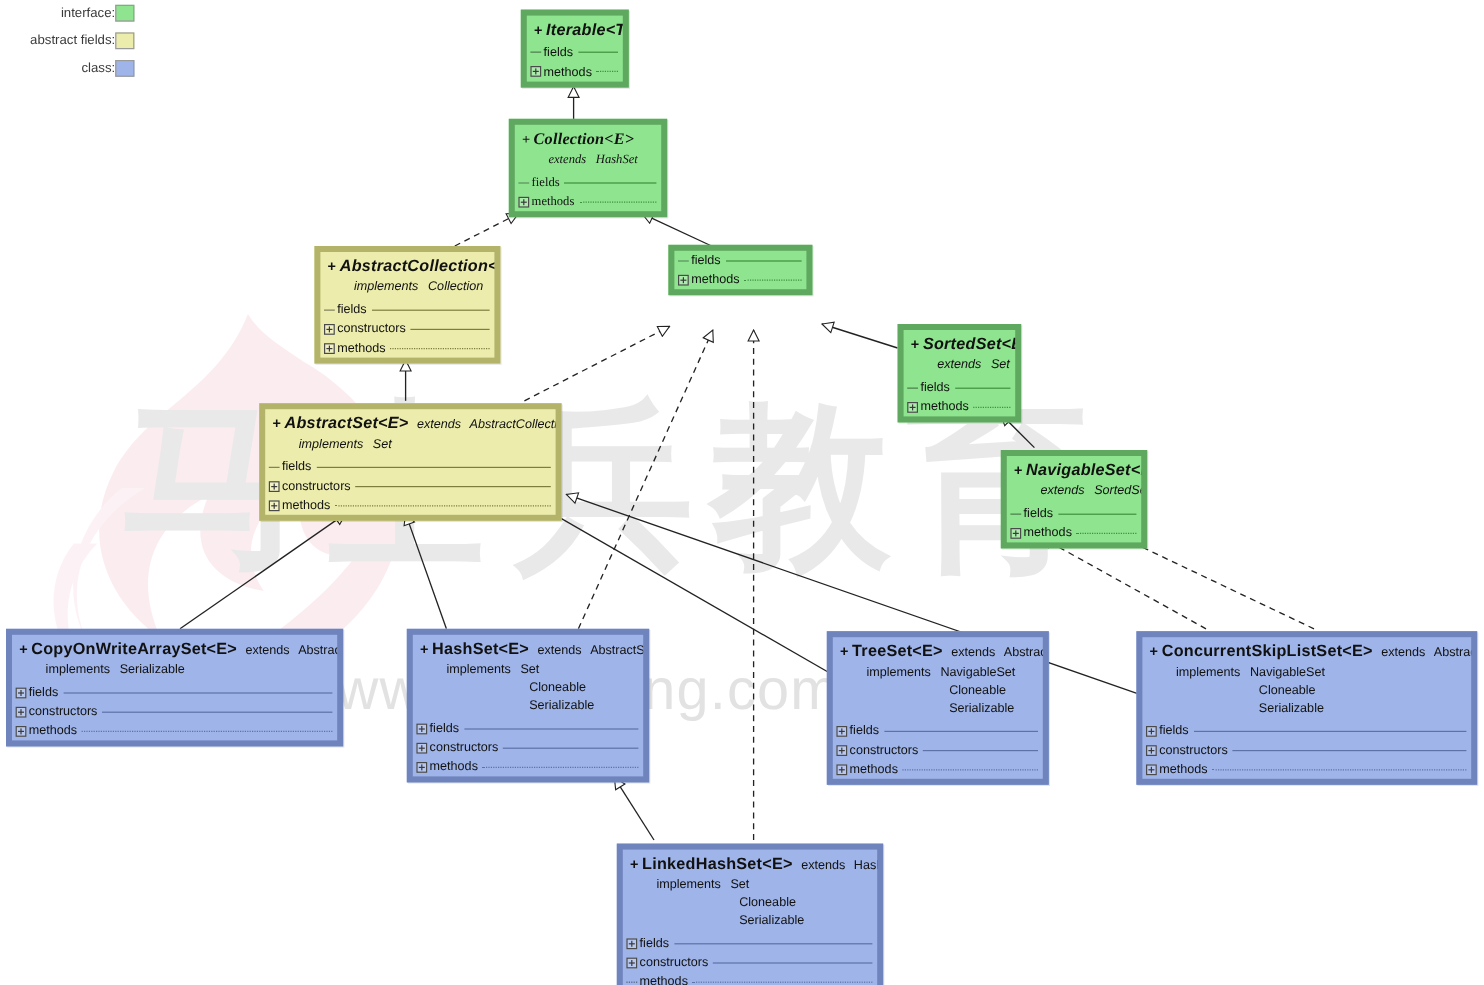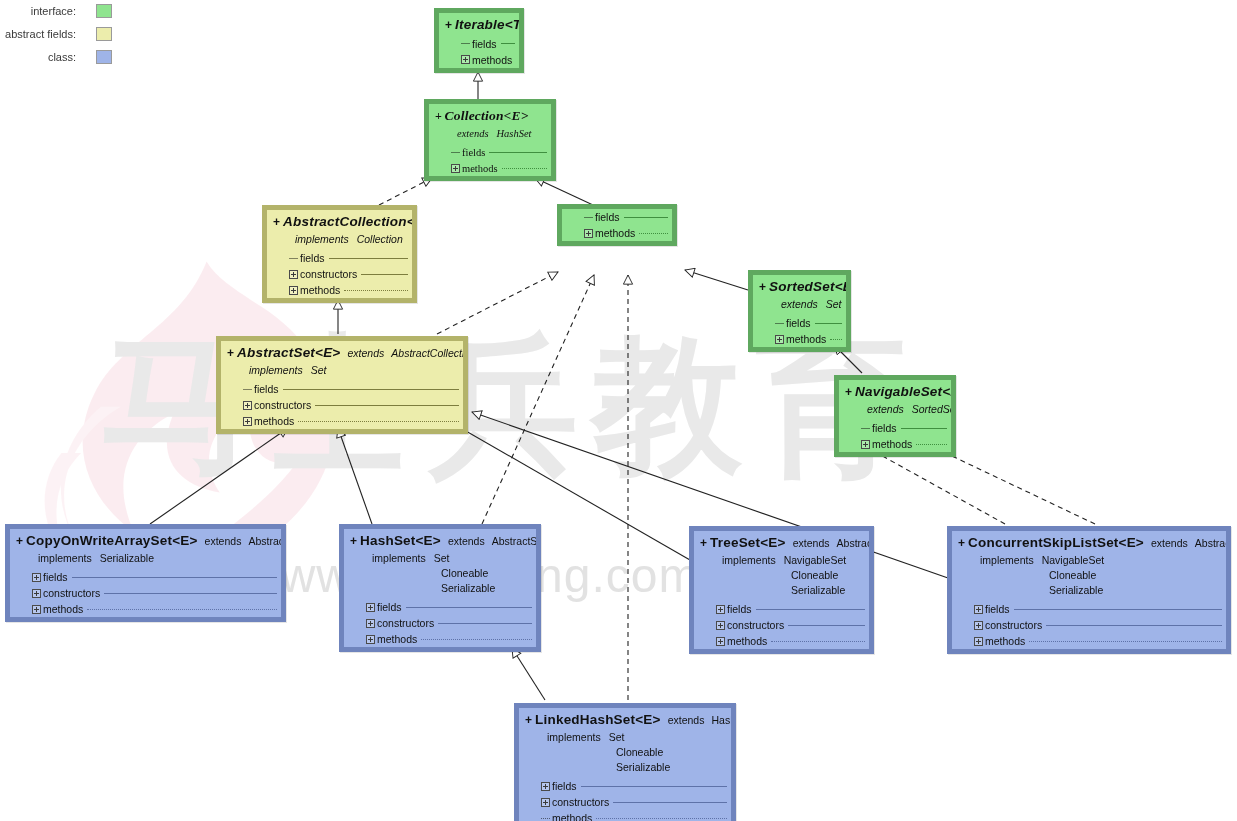--- a/index.html
+++ b/index.html
@@ -65,7 +65,7 @@
   .legend-label {
     font-size: 11px;
     color: #3a3a3a;
-    margin-right: 20px;
+    margin-right: 0;
     white-space: nowrap;
   }
   .legend-swatch {

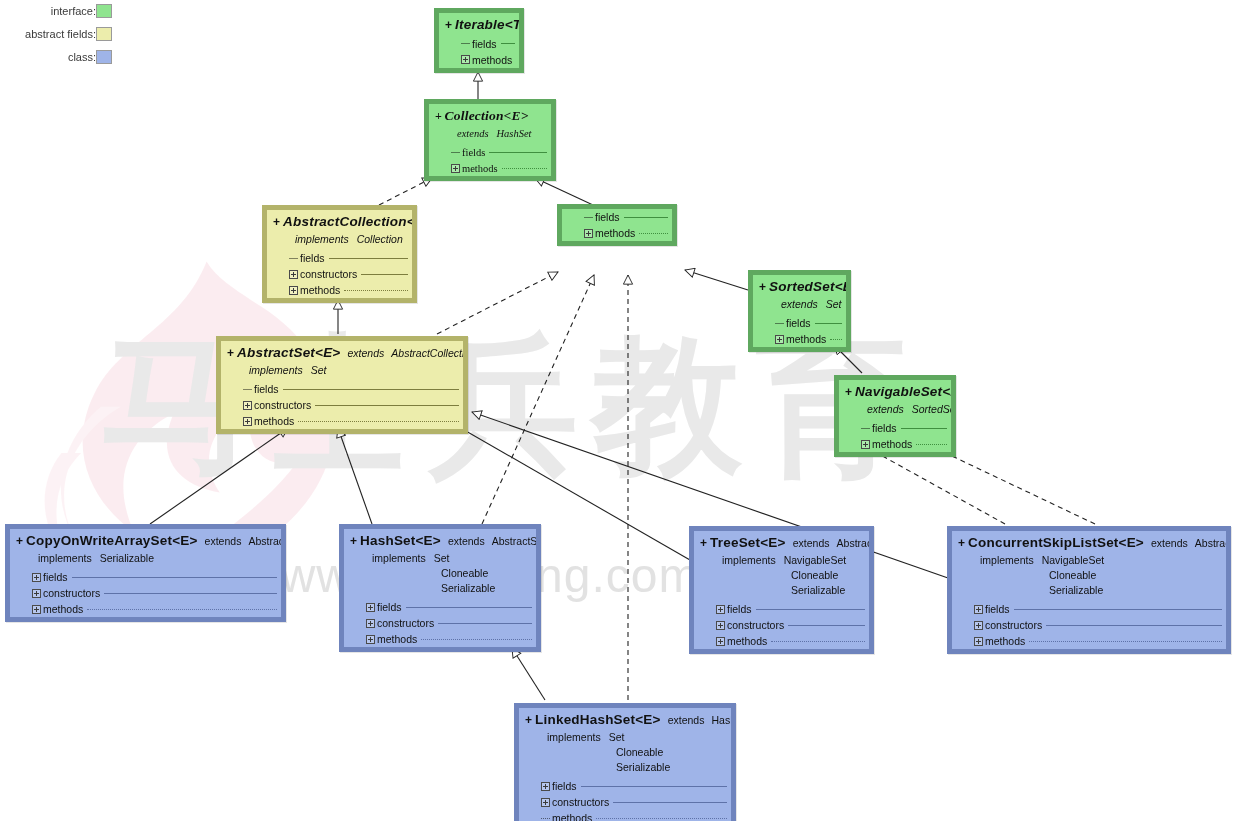--- a/index.html
+++ b/index.html
@@ -134,7 +134,6 @@
     padding: 0 4px 0 3px;
     font-size: 10.5px;
     white-space: nowrap;
-    margin-left: 19px;
   }
   .uml-sect .sect-label { margin: 0 4px 0 2px; }
   .uml-sect .rule { flex: 1 1 auto; height: 0; border-top: 1px solid rgba(0,0,0,.45); }

